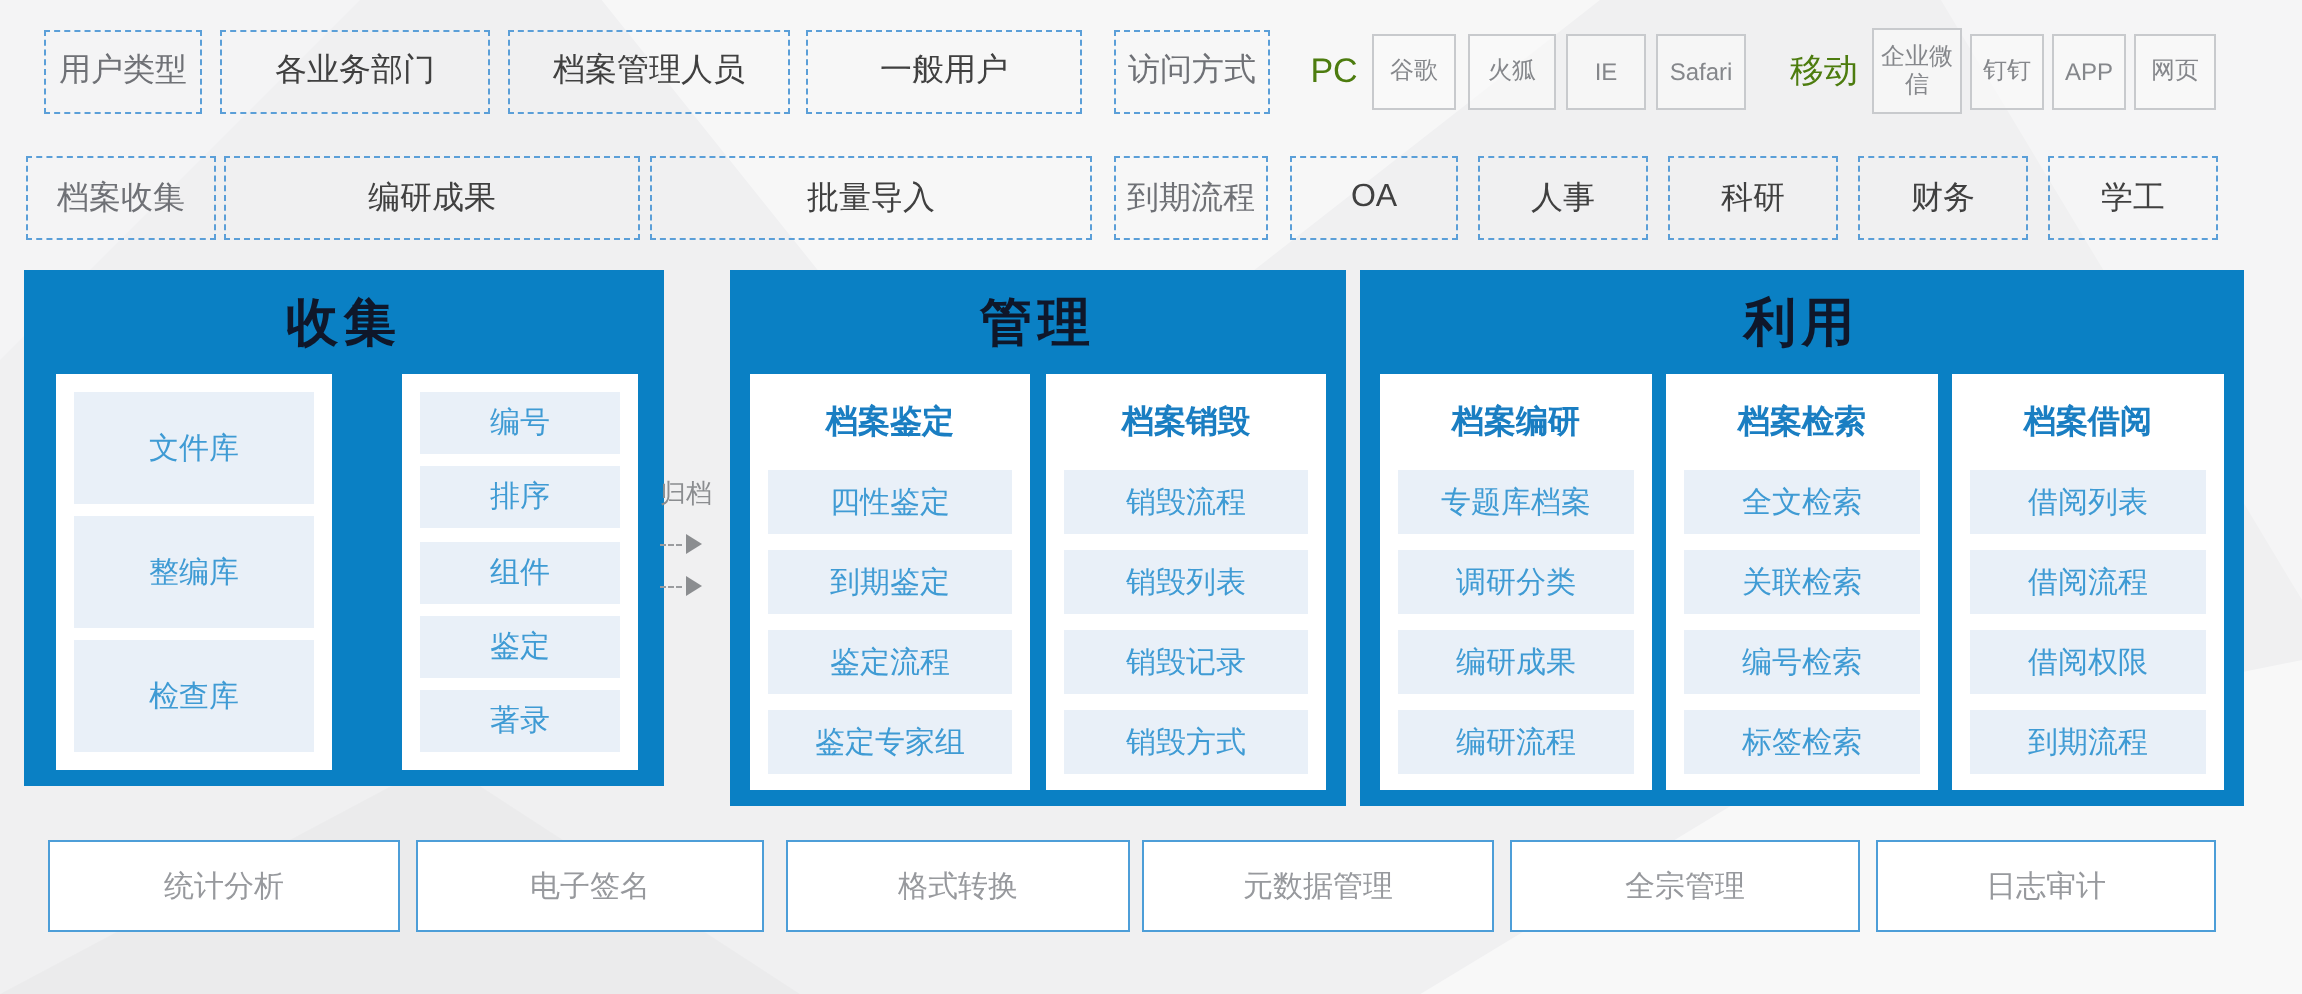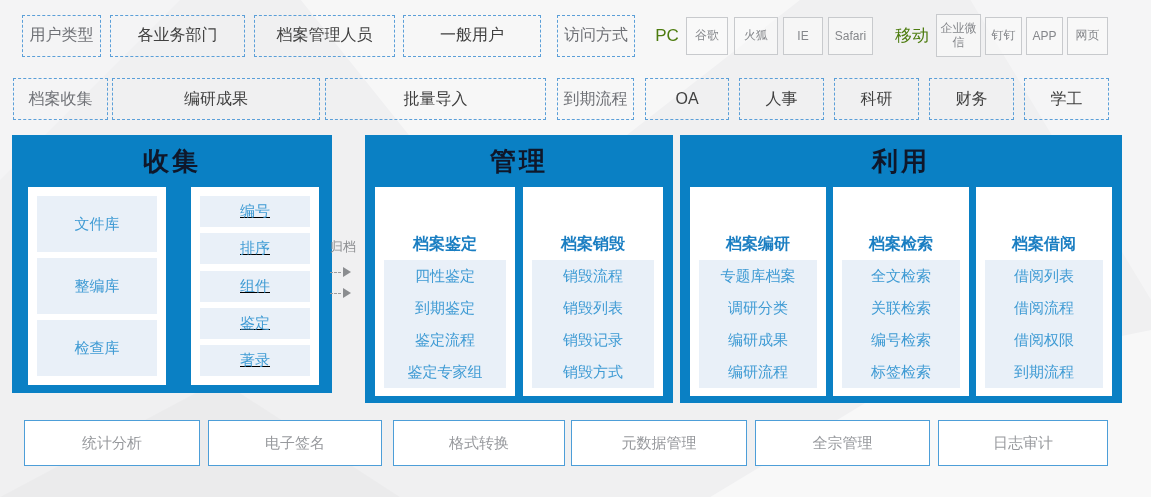--- a/index.html
+++ b/index.html
@@ -72,7 +72,7 @@
     justify-content:space-between; padding:9px;
   }
   .wb-left { width:138px; }
-  .wb-right { width:128px;text-decoration:underline; }
+  .wb-right { width:118px; }
 
   .item {
     background:#e9f0f8; color:#3f9bd4; font-size:15px;

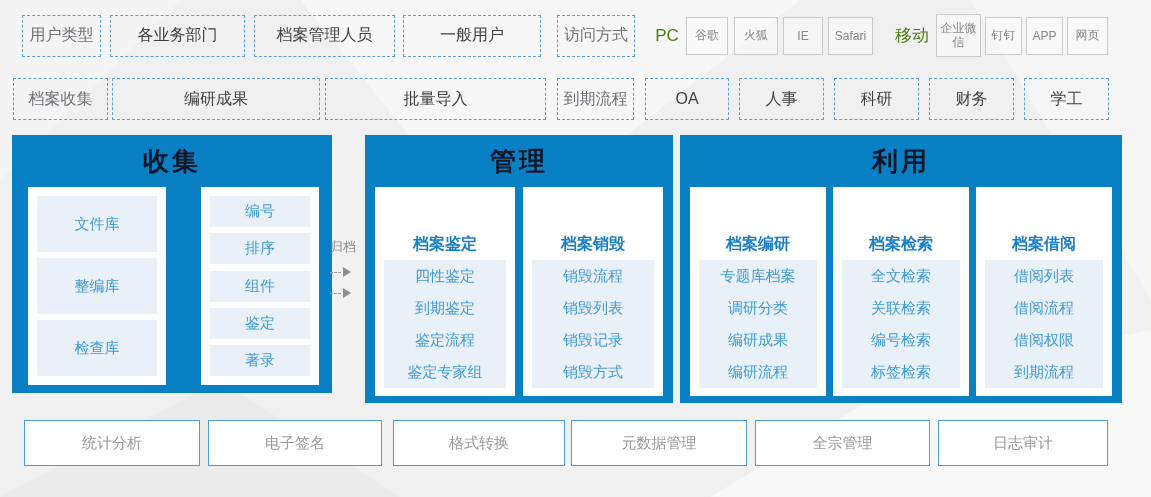--- a/index.html
+++ b/index.html
@@ -90,7 +90,7 @@
   }
   .col-box .col-header {
     height:32px; display:flex; align-items:center; justify-content:center;
-    color:#1a7ec2; font-size:16px; font-weight:bold; flex:none;margin-top:33px;
+    color:#1a7ec2; font-size:16px; font-weight:bold; flex:none;
   }
   #panel-management .col-box { width:140px; }
   #panel-utilization .cols-body { gap:7px; }

